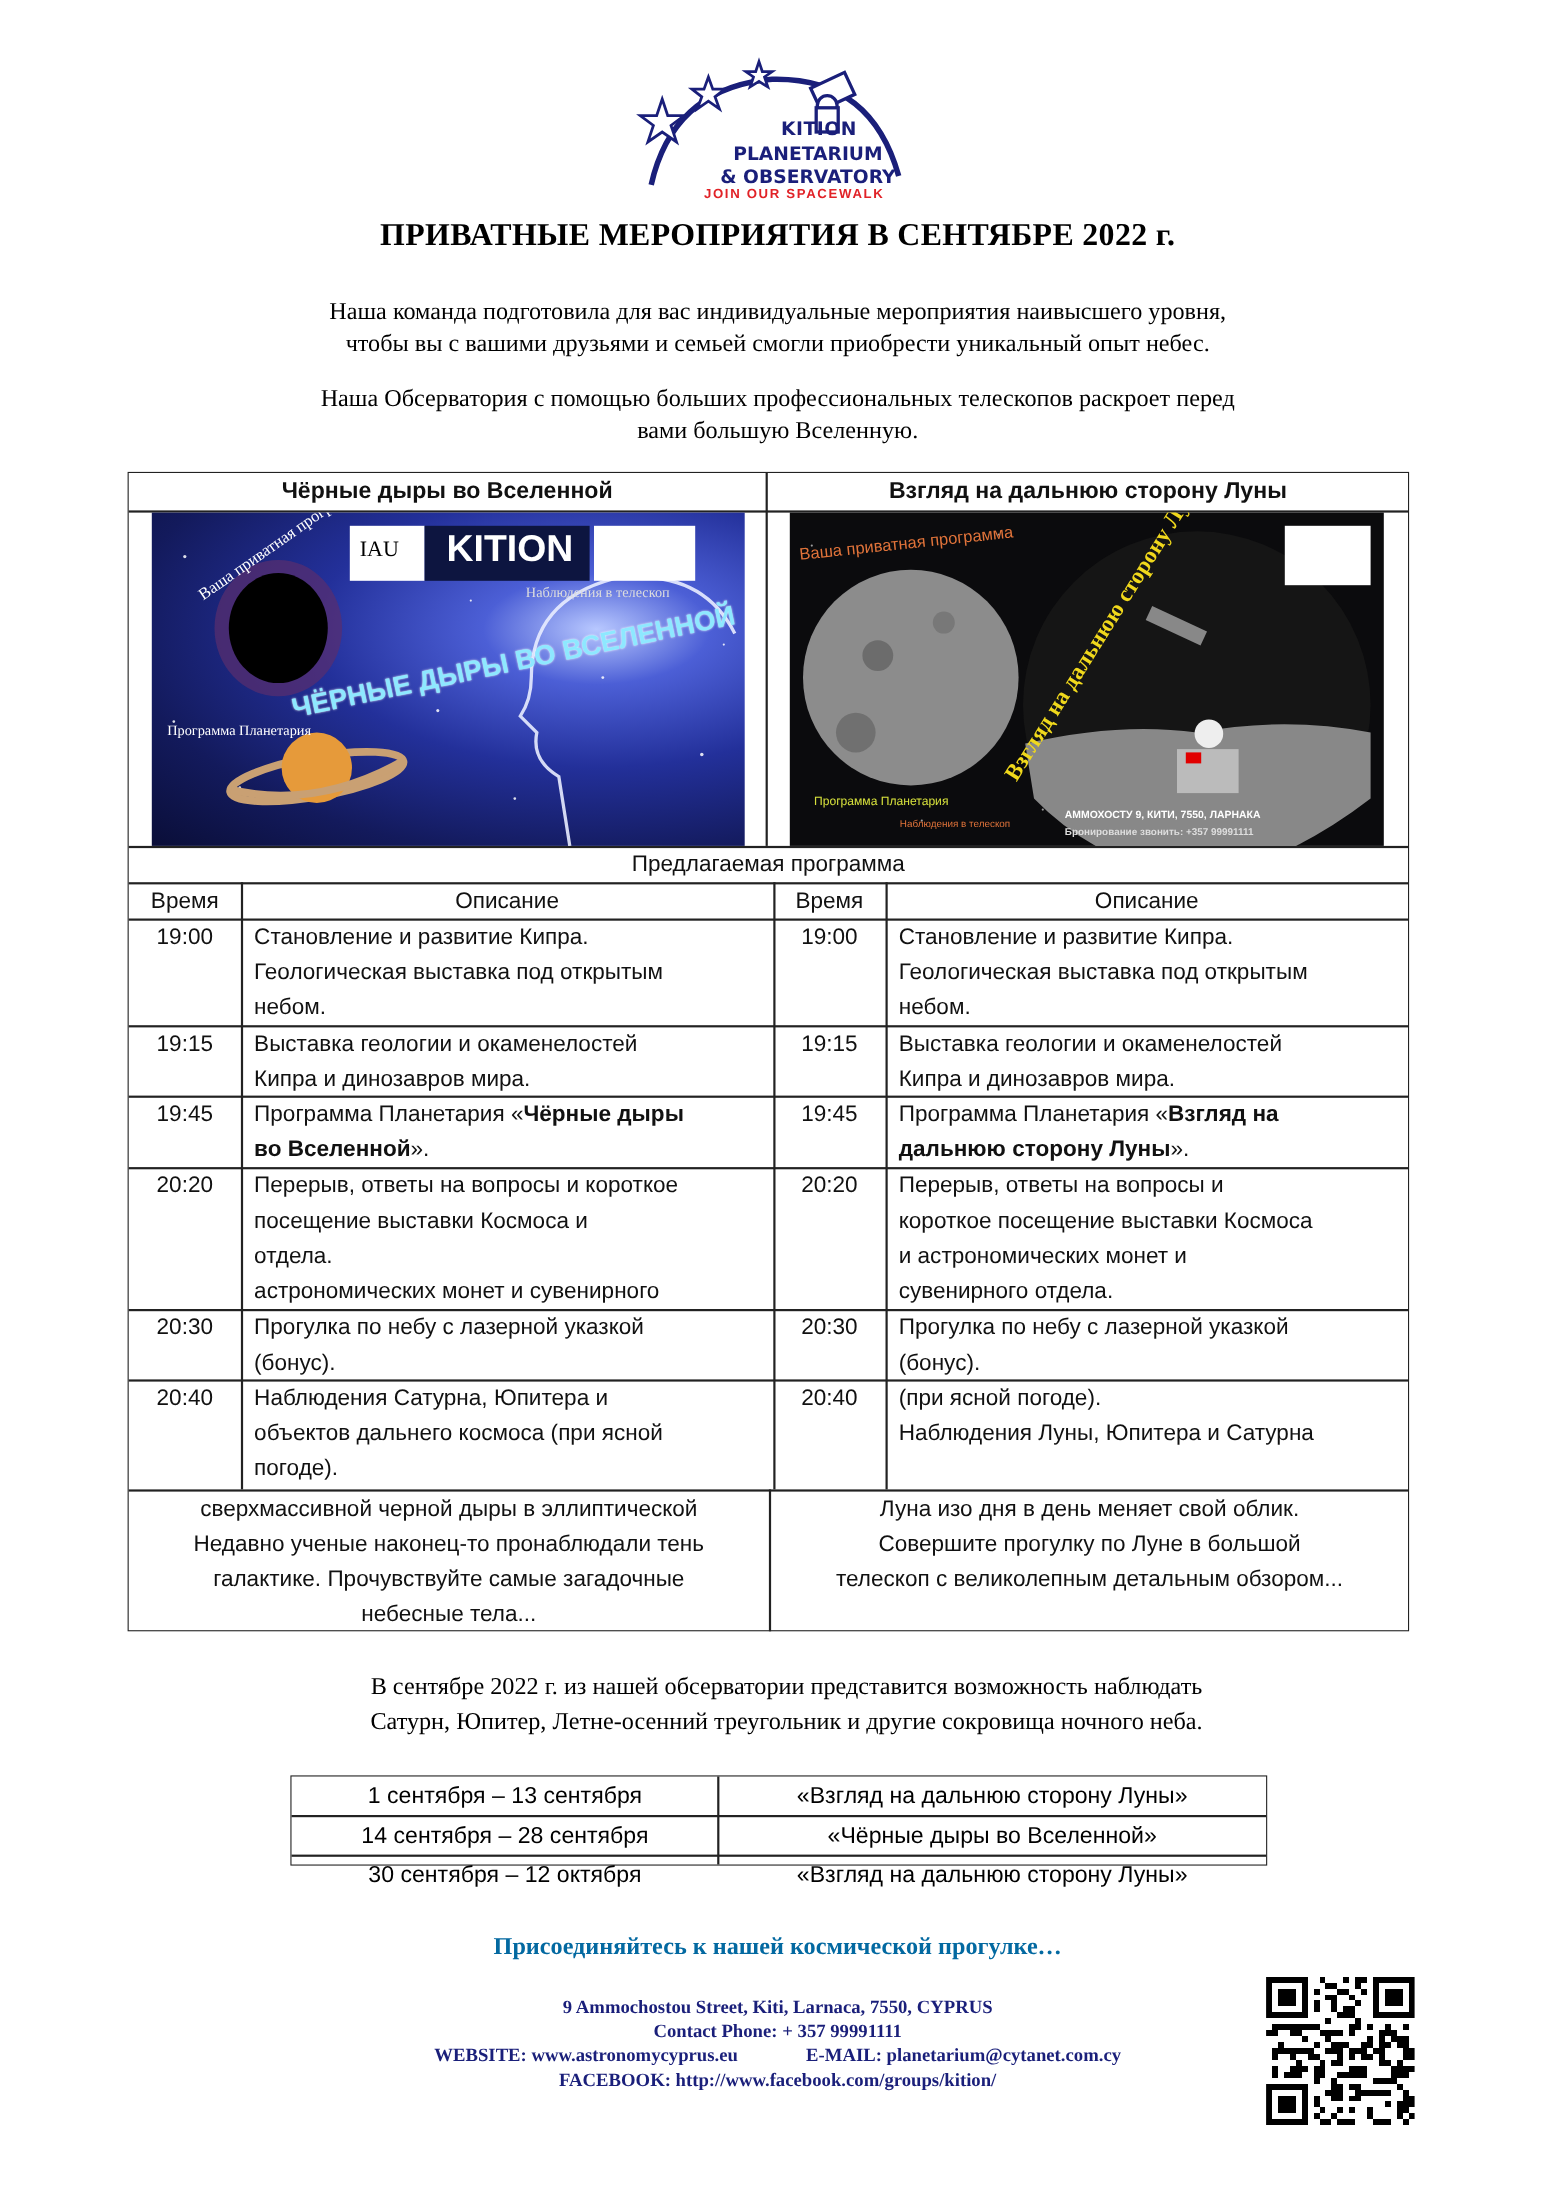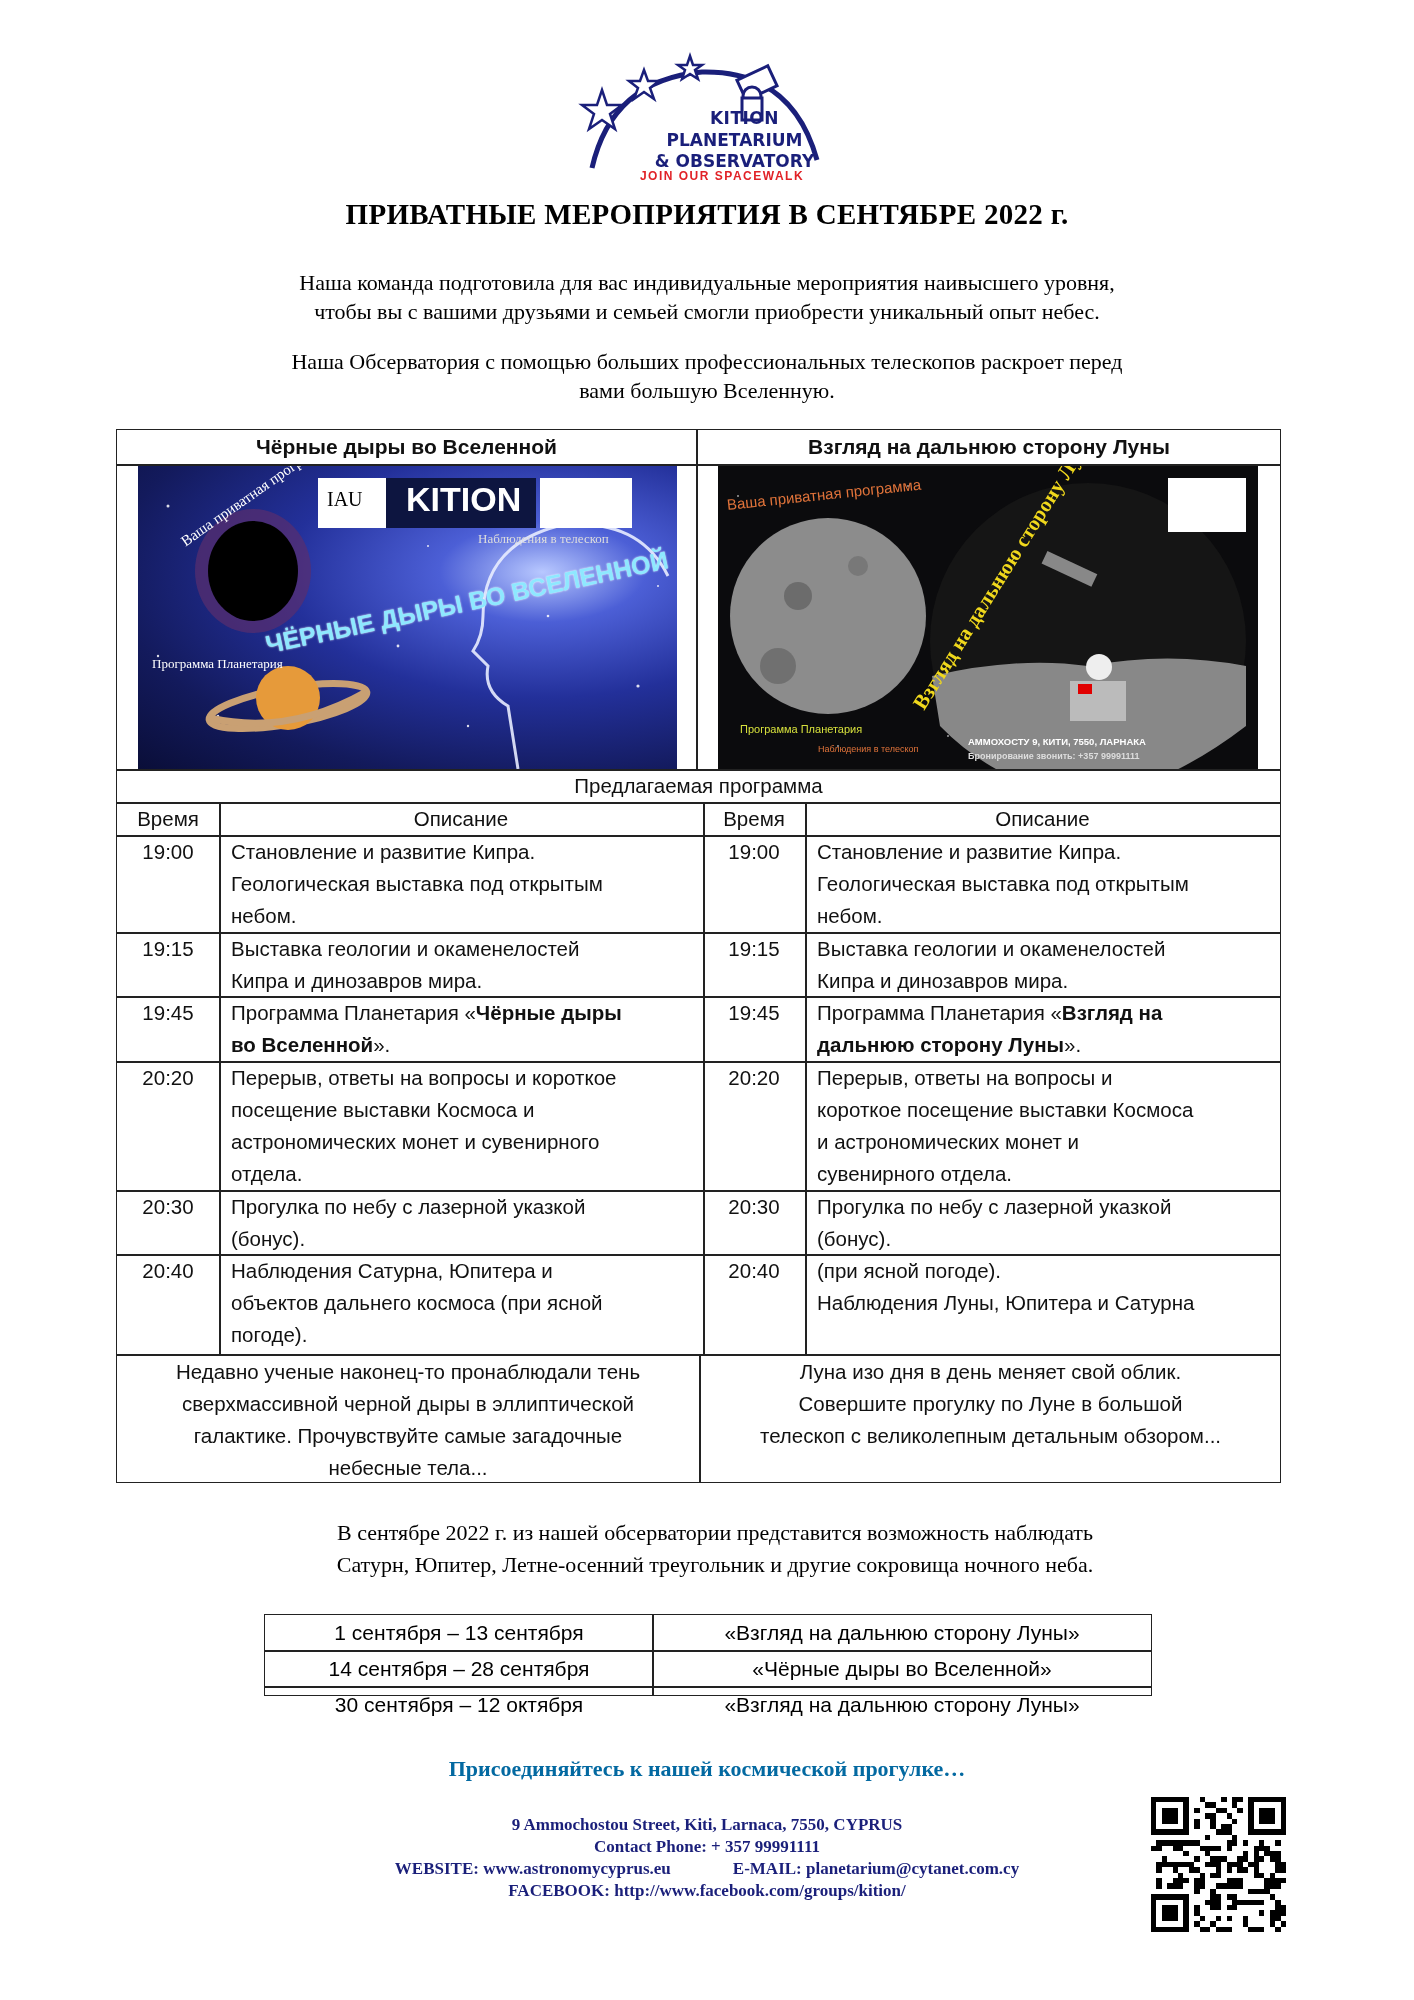--- a/index.html
+++ b/index.html
@@ -192,8 +192,8 @@
       <div class="cell-text desc" style="left: 114px; top: 632px;">
         <div>Перерыв, ответы на вопросы и короткое</div>
         <div>посещение выставки Космоса и</div>
+        <div>отдела.</div>
         <div>астрономических монет и сувенирного</div>
-        <div>отдела.</div>
       </div>
       <div class="cell-text time" style="left: 0px; width: 102px; top: 761px;">20:30</div>
       <div class="cell-text desc" style="left: 114px; top: 761px;">

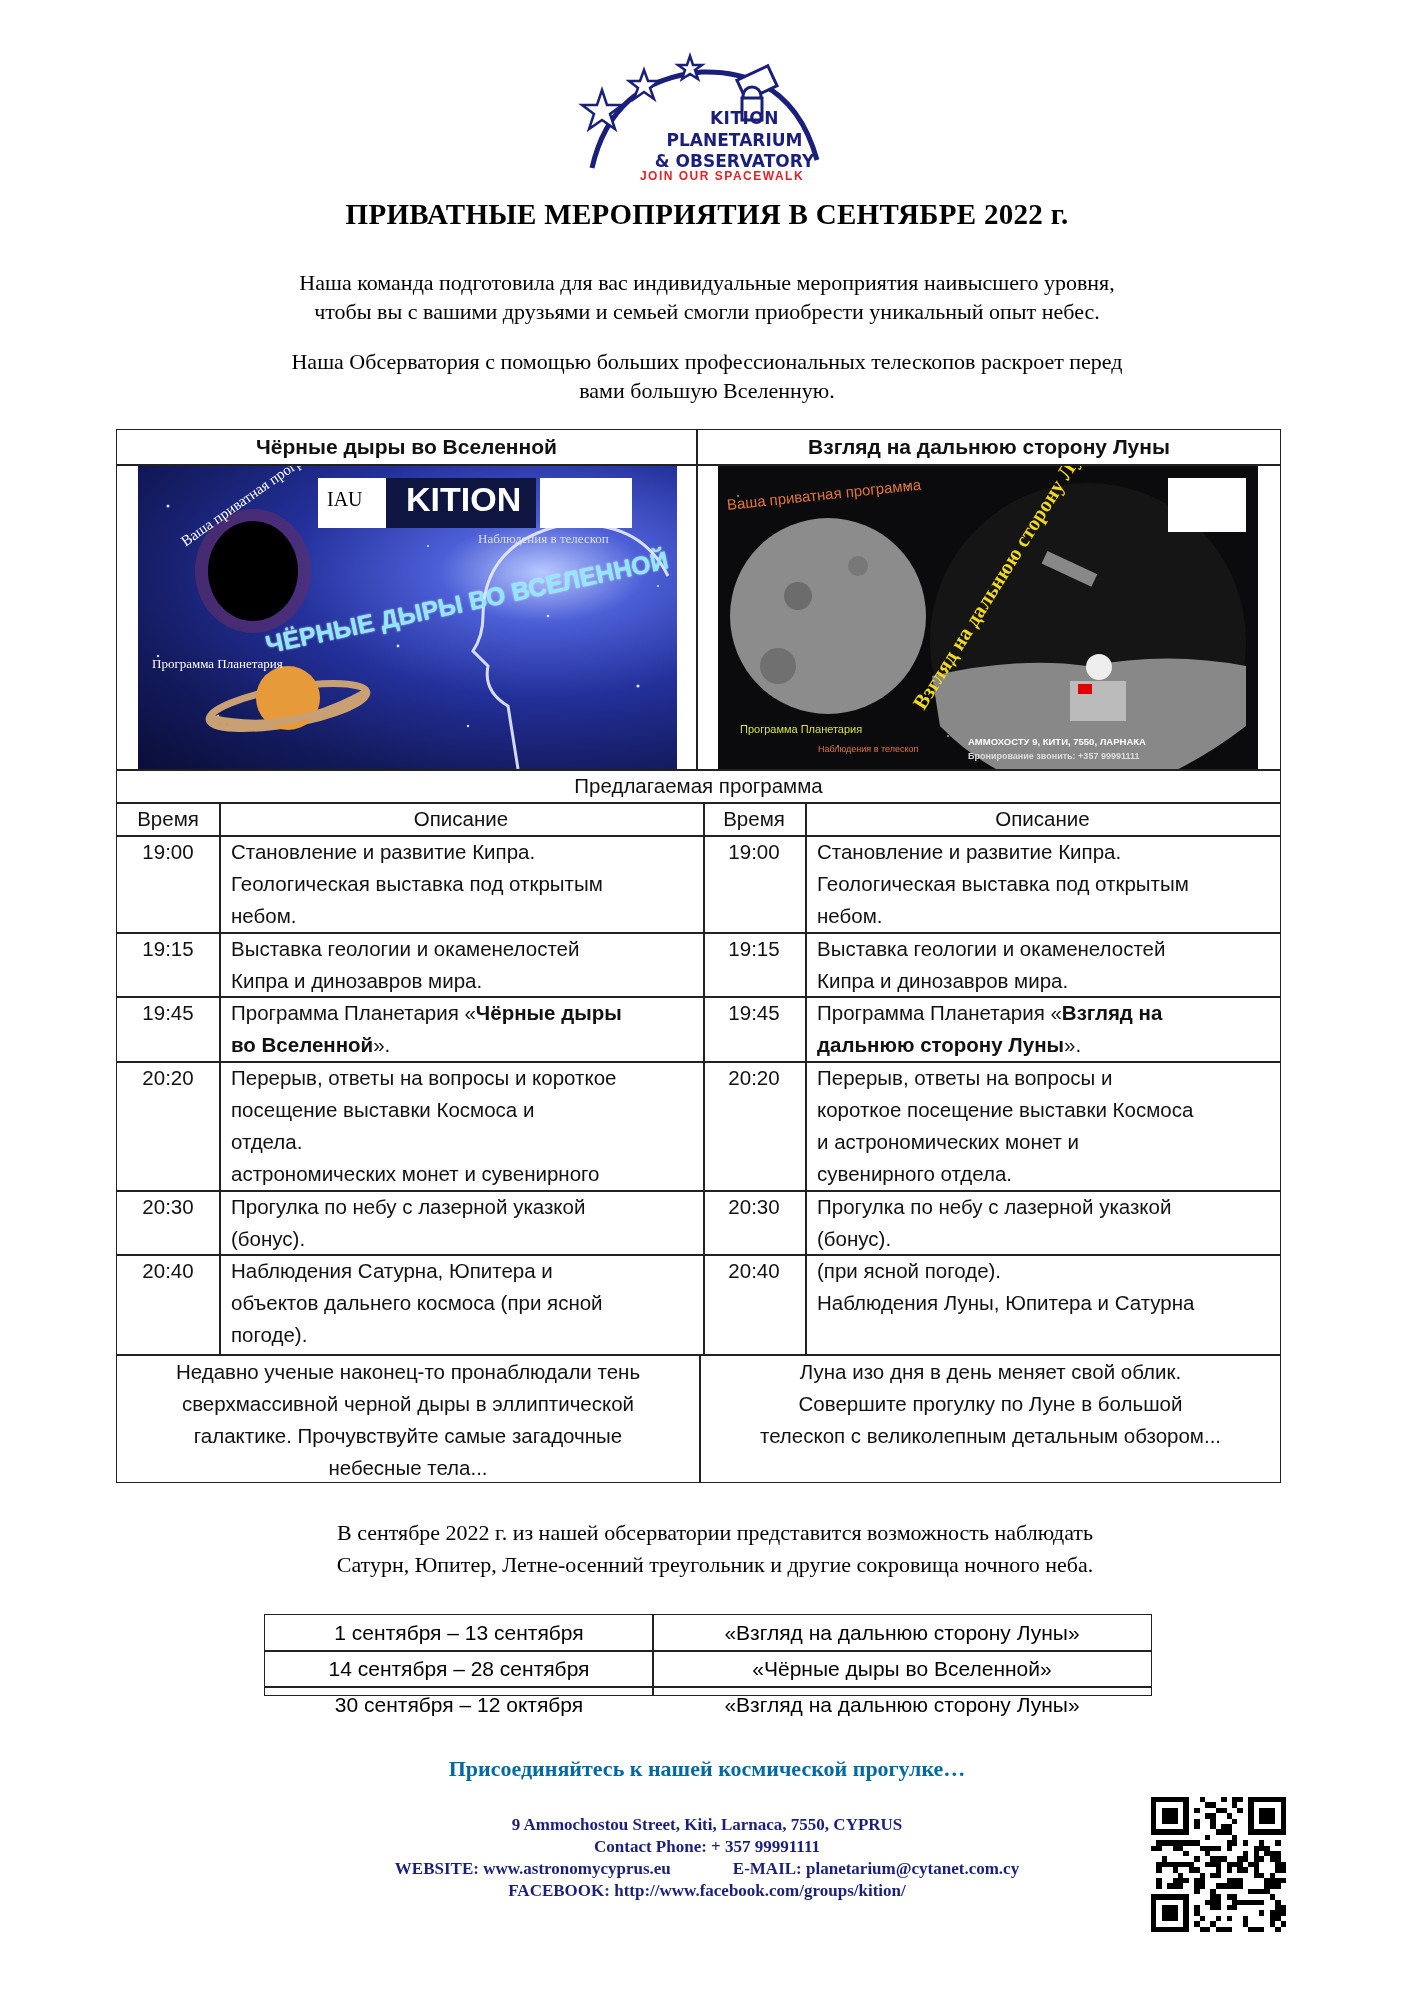--- a/index.html
+++ b/index.html
@@ -244,8 +244,8 @@
     </div>
 
   <div id="note-left" class="cell-text" style="left:0;width:582px;top:926px;text-align:center;">
+      <div>сверхмассивной черной дыры в эллиптической</div>
       <div>Недавно ученые наконец-то пронаблюдали тень</div>
-      <div>сверхмассивной черной дыры в эллиптической</div>
       <div>галактике. Прочувствуйте самые загадочные</div>
       <div>небесные тела...</div>
     </div>

